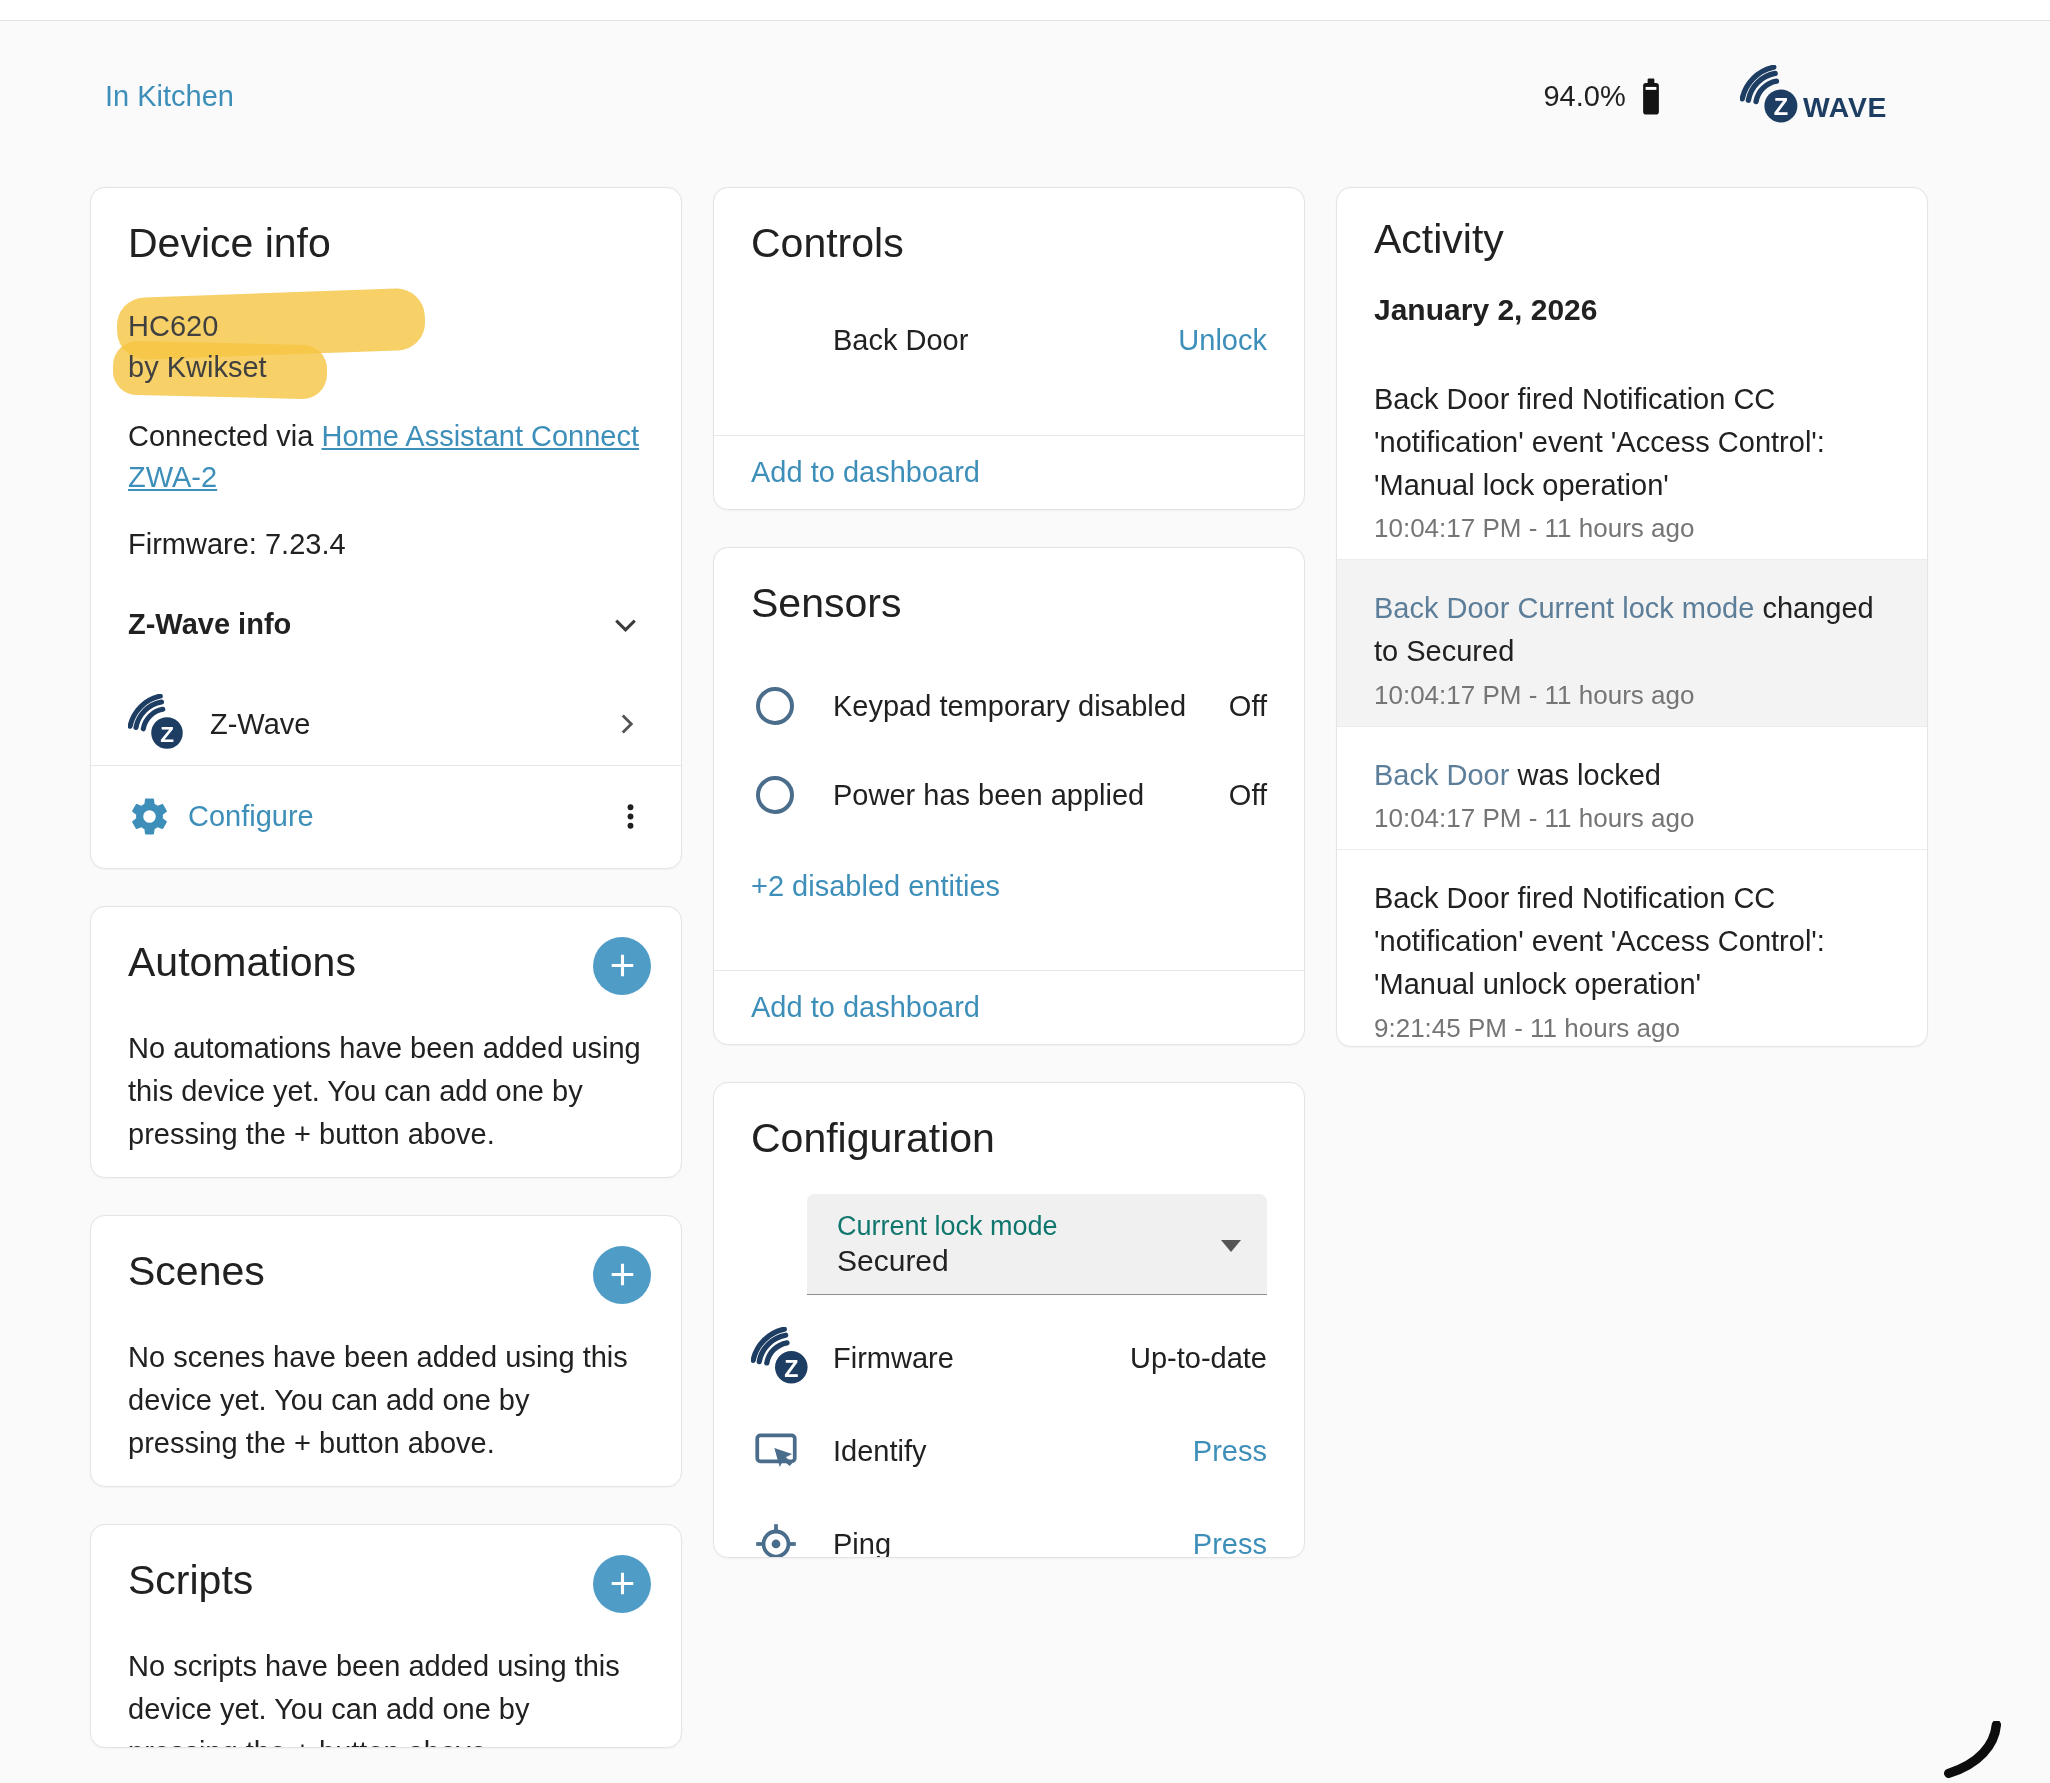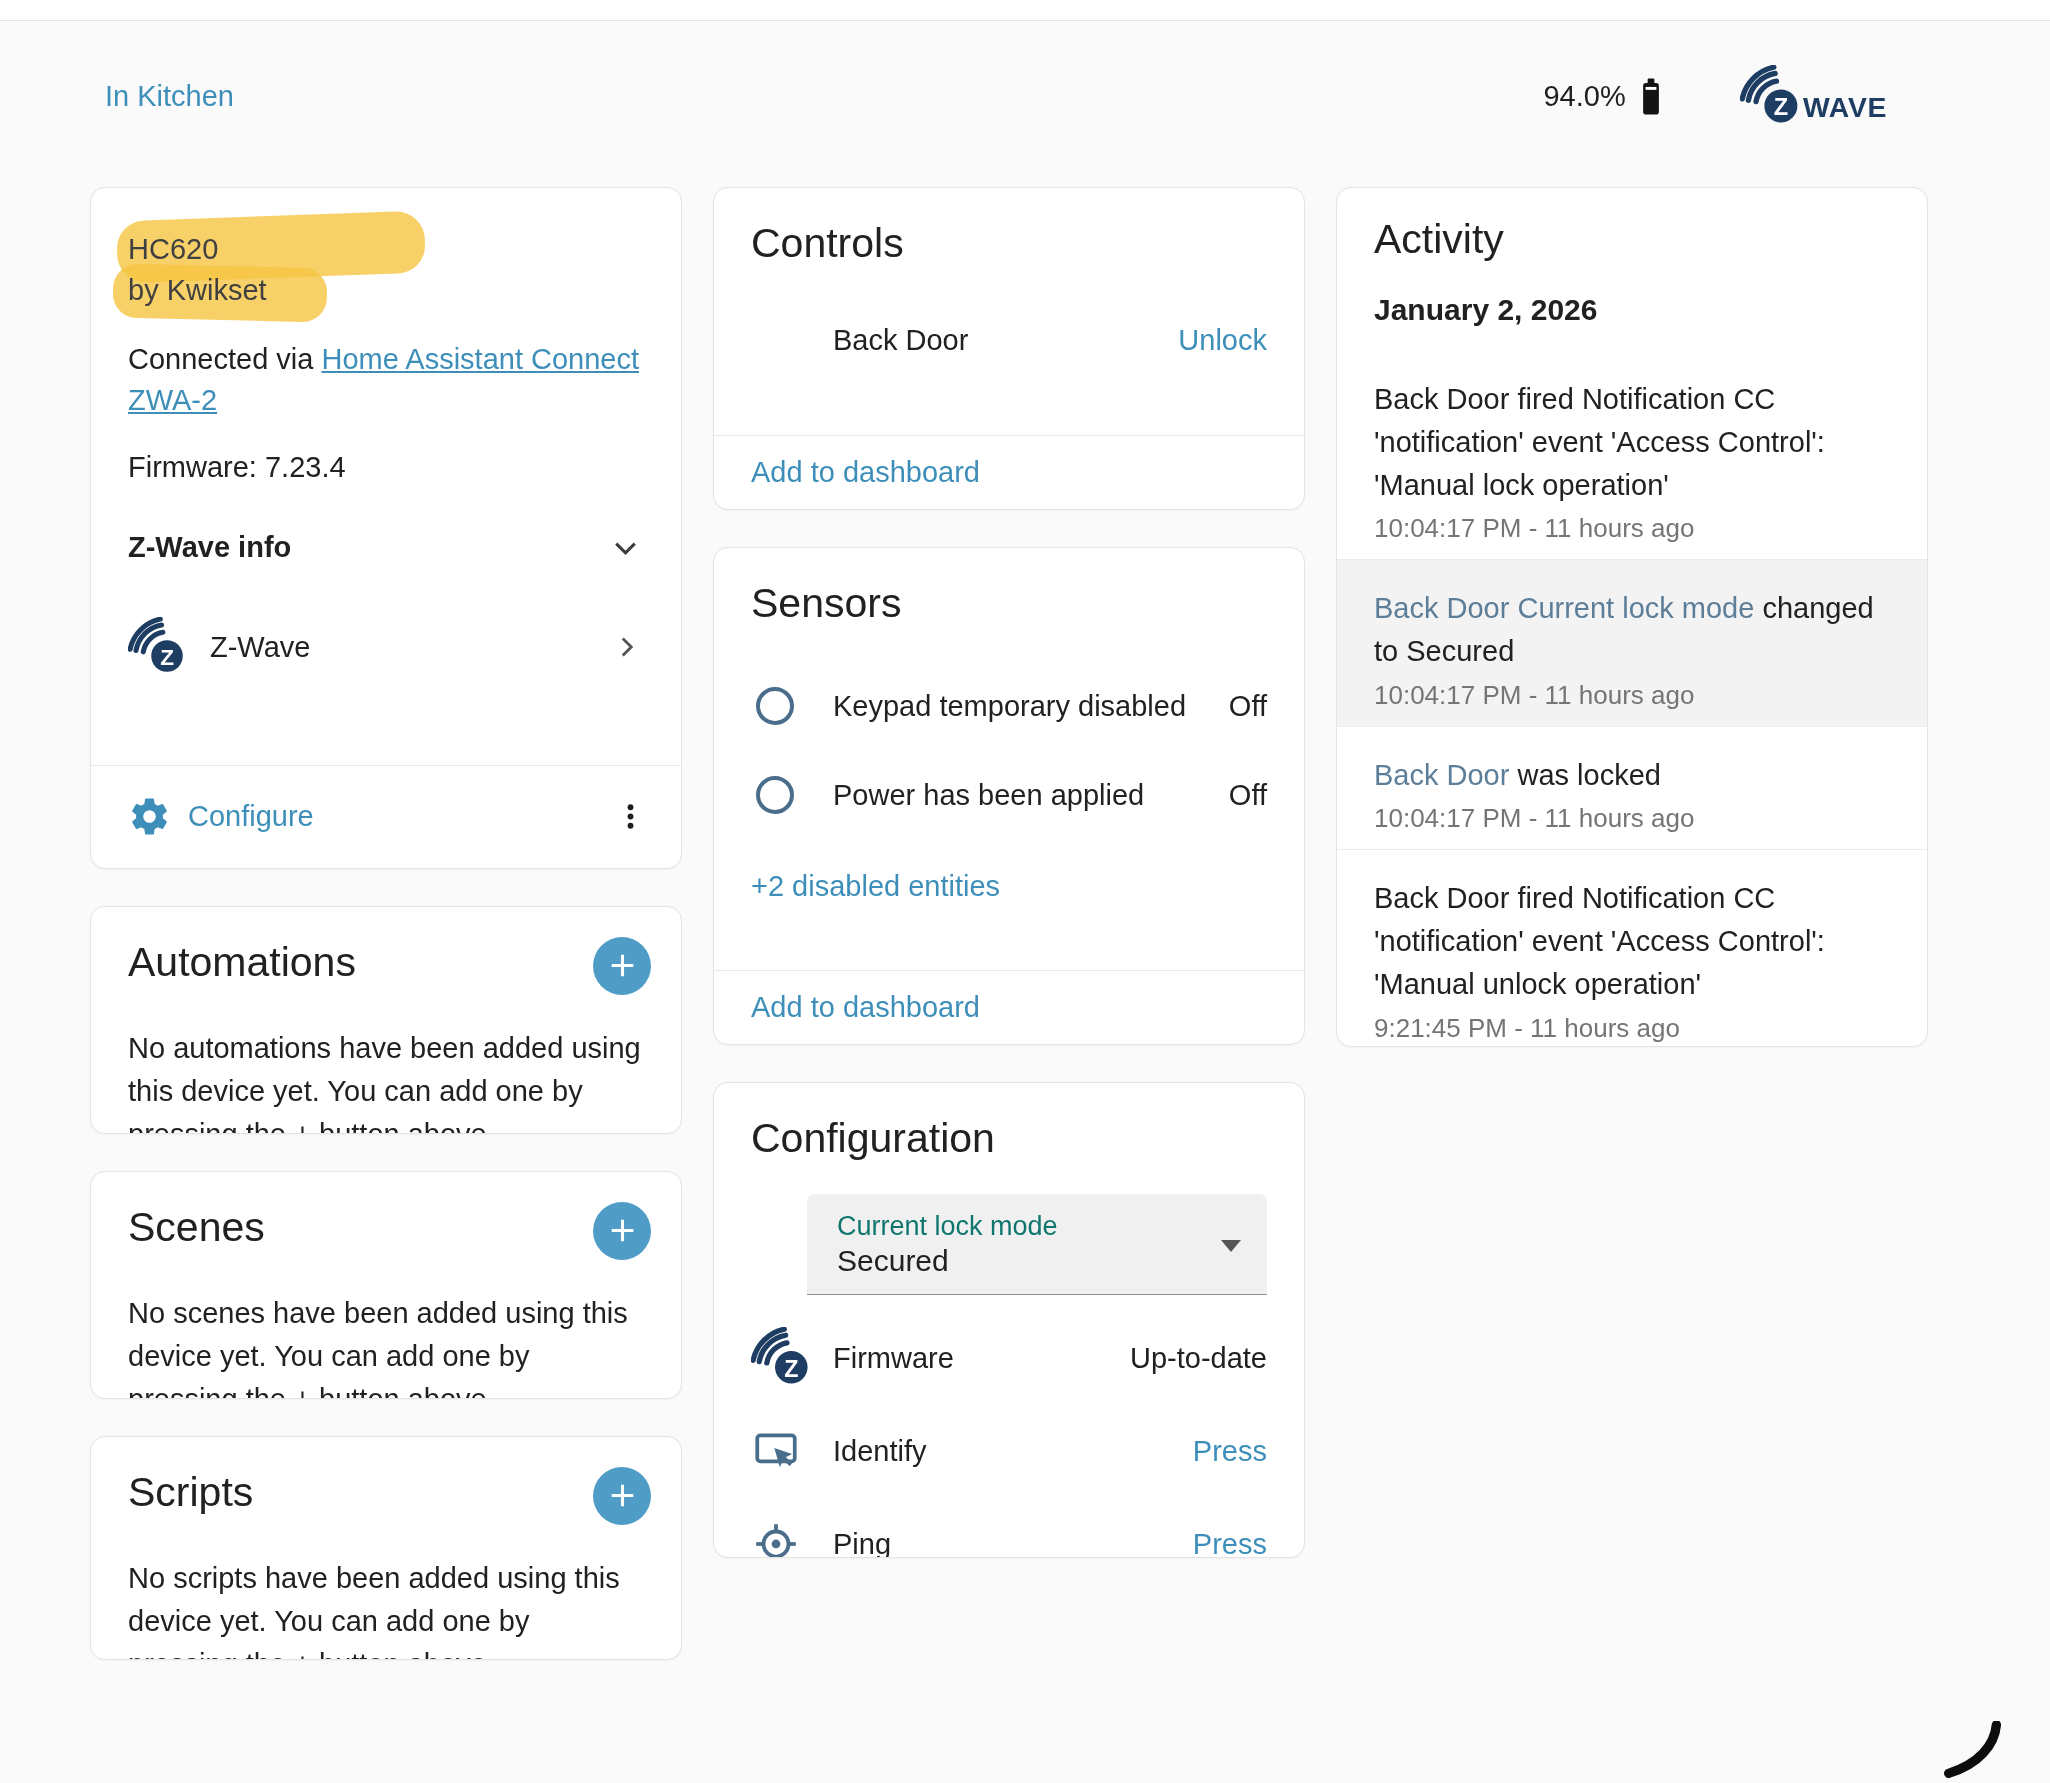--- a/index.html
+++ b/index.html
@@ -139,6 +139,7 @@
     <div class="col">
 
       <div class="card" id="device-info">
+        <div class="card-title">Device info</div>
         <div class="name-block">
           <i class="hl hl1"></i>
           <i class="hl hl2"></i>

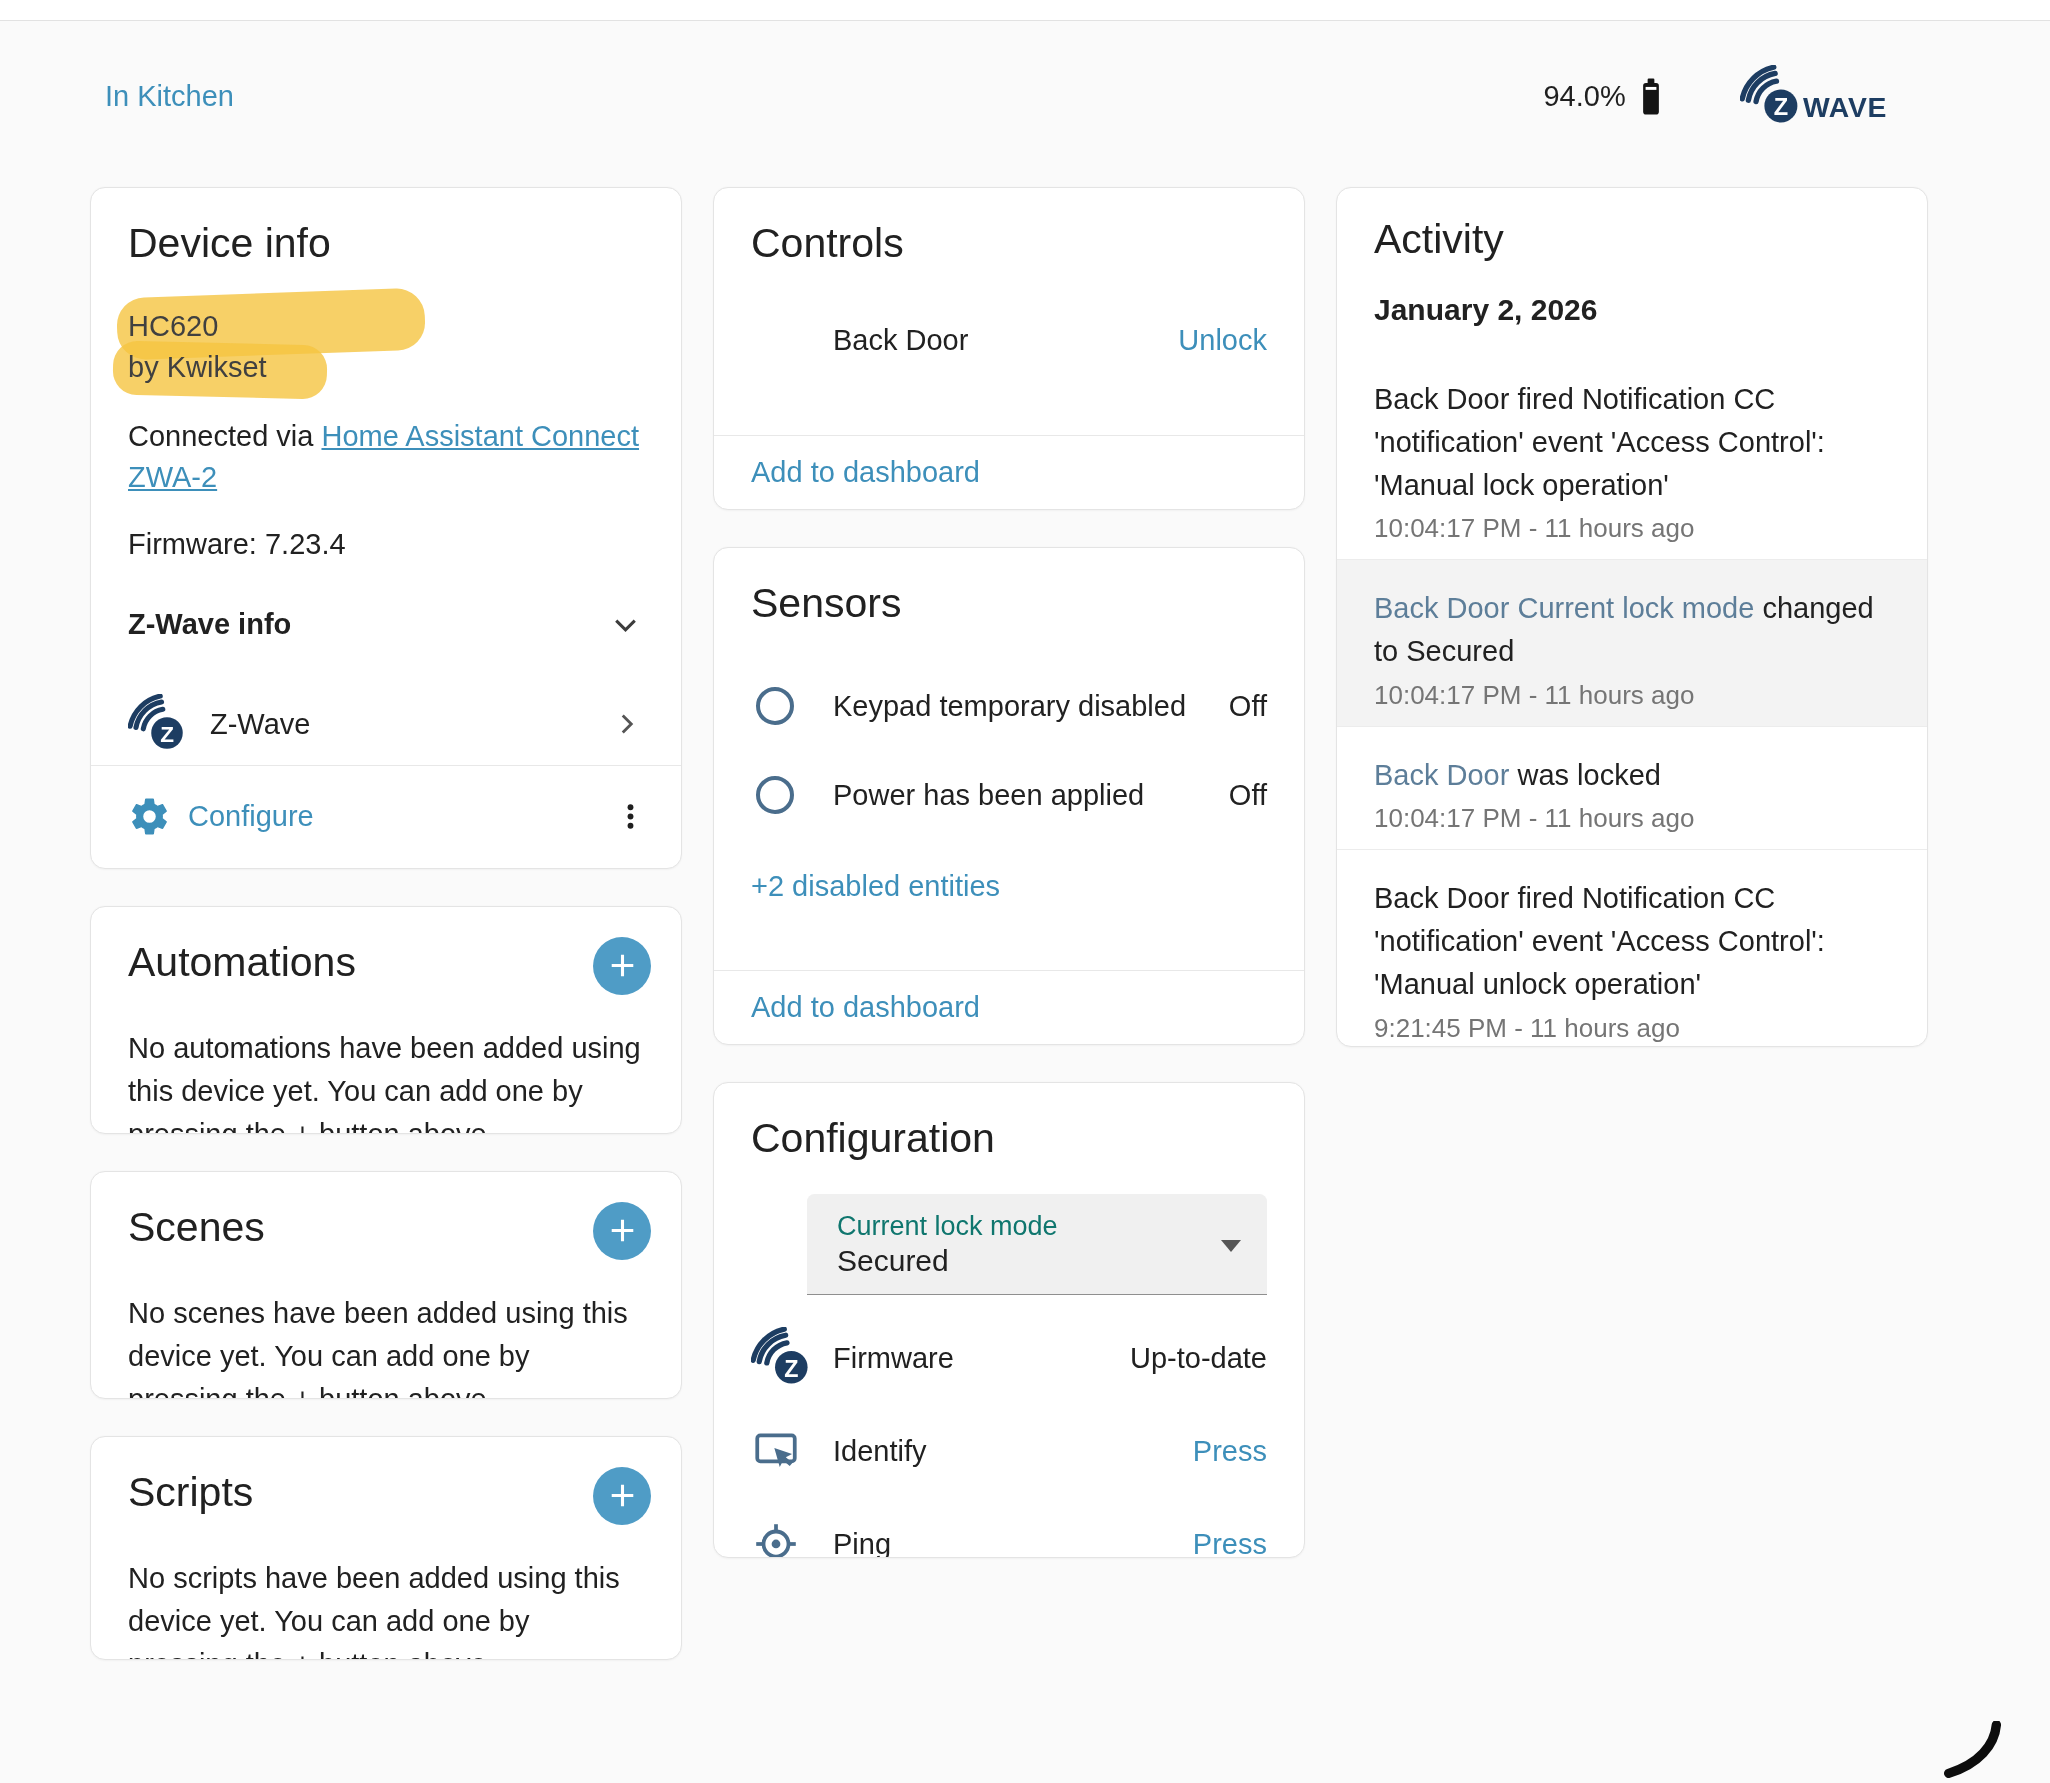--- a/index.html
+++ b/index.html
@@ -56,7 +56,7 @@
   .spacer { flex:1; }
   .dots-btn { cursor:pointer; display:flex; padding:5.6px; }
 
-  #automations,#scenes { height:228px; }
+  #automations,#scenes { height:272px; }
   #scripts { height:224px; }
 
   

